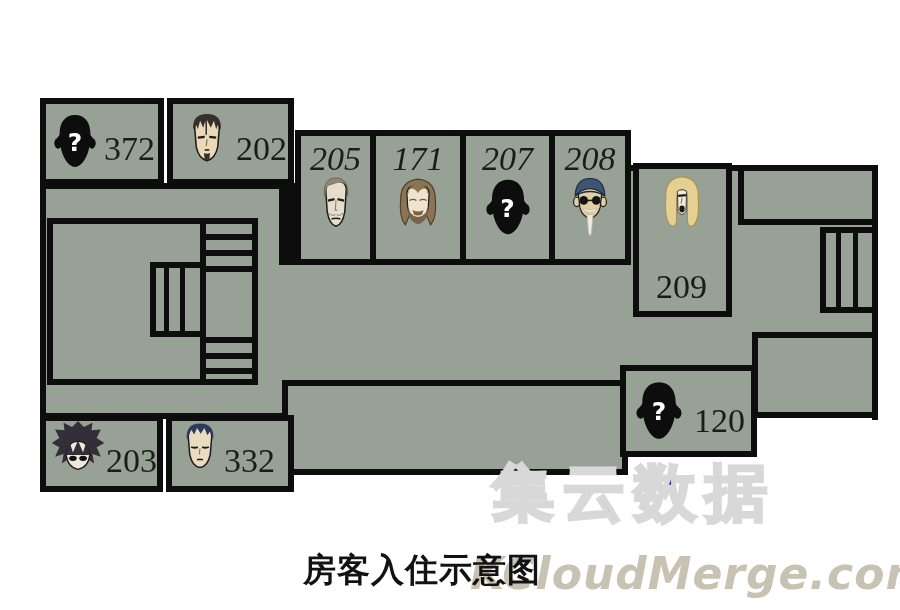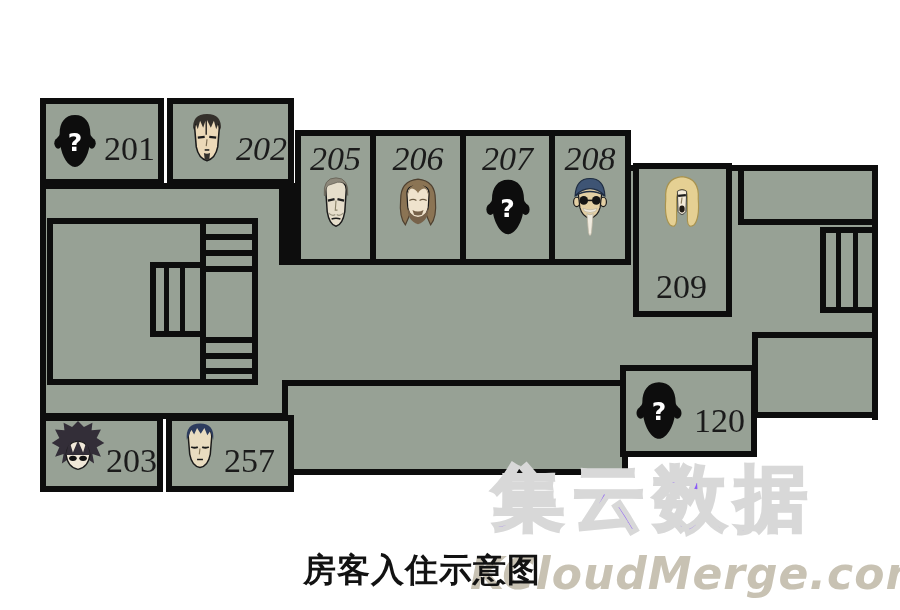--- a/index.html
+++ b/index.html
@@ -79,7 +79,7 @@
     </svg>
     <span class="qmark">?</span>
   </div>
-  <span class="num" style="left:104px;top:132px;">201</span>
+  <span class="num" style="left:104px;top:132px;">372</span>
 
   <div class="avatar" style="left:184px;top:110px;width:46px;height:60px;">
     <svg width="46" height="60" viewBox="0 0 60 74">

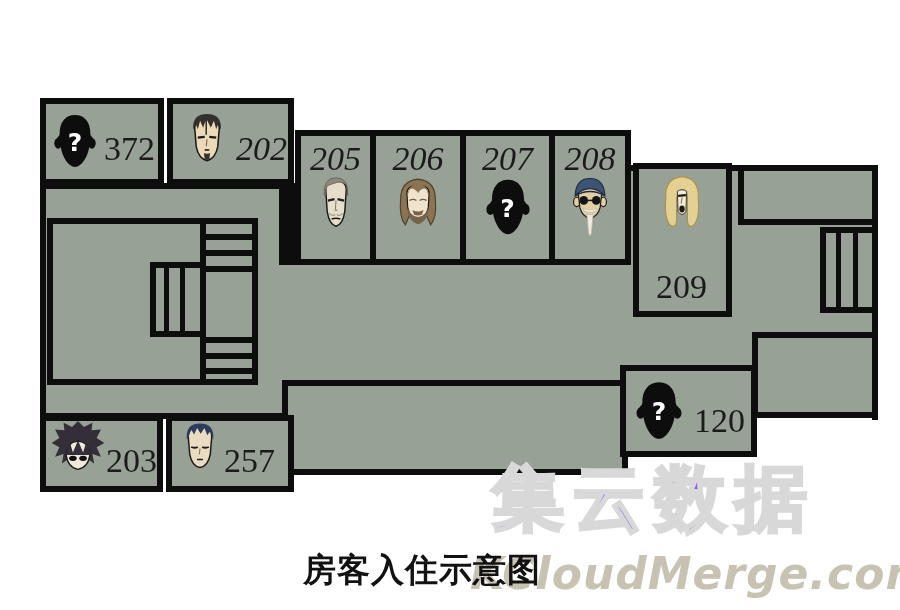--- a/index.html
+++ b/index.html
@@ -92,7 +92,7 @@
       <path d="M26 54 Q30 56 34 54 L33 62 Q30 64 27 62 Z" fill="#34302b"></path>
     </svg>
   </div>
-  <span class="num" style="left:236px;top:132px;font-style:italic;">202</span>
+  <span class="num" style="left:236px;top:132px;">202</span>
 
   <div class="cell" style="left:301px;top:136px;width:69px;height:123px;">
     <span class="num">205</span>

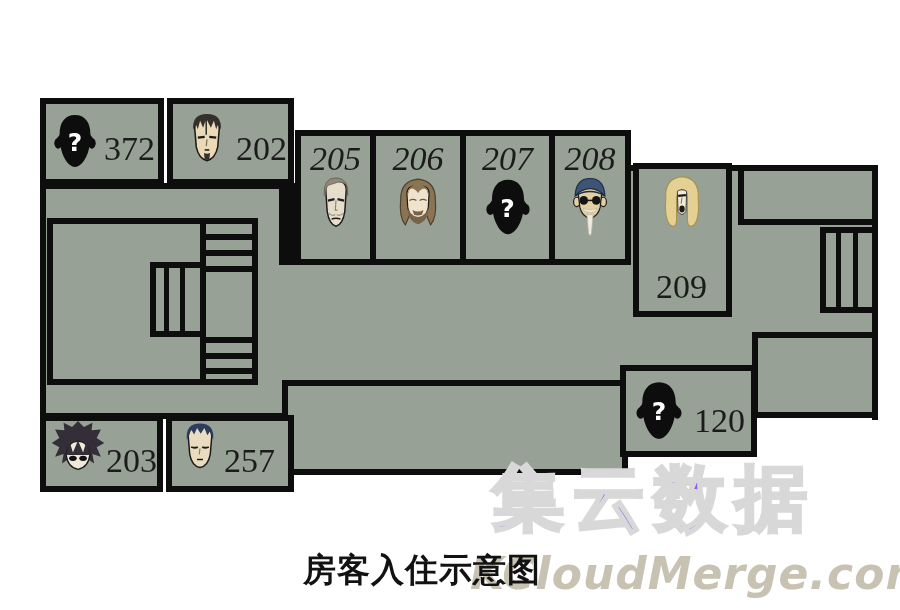--- a/index.html
+++ b/index.html
@@ -110,7 +110,7 @@
     </div>
   </div>
   <div class="cell" style="left:376px;top:136px;width:84px;height:123px;">
-    <span class="num">206</span>
+    <span class="num">171</span>
     <div>
       <svg width="54" height="60" viewBox="0 0 64 76">
         <path d="M32 4 Q10 6 10 30 Q8 52 16 62 L22 48 L42 48 L48 62 Q56 52 54 30 Q54 6 32 4 Z" fill="#8b7454" stroke="#4f4130" stroke-width="1.5"></path>

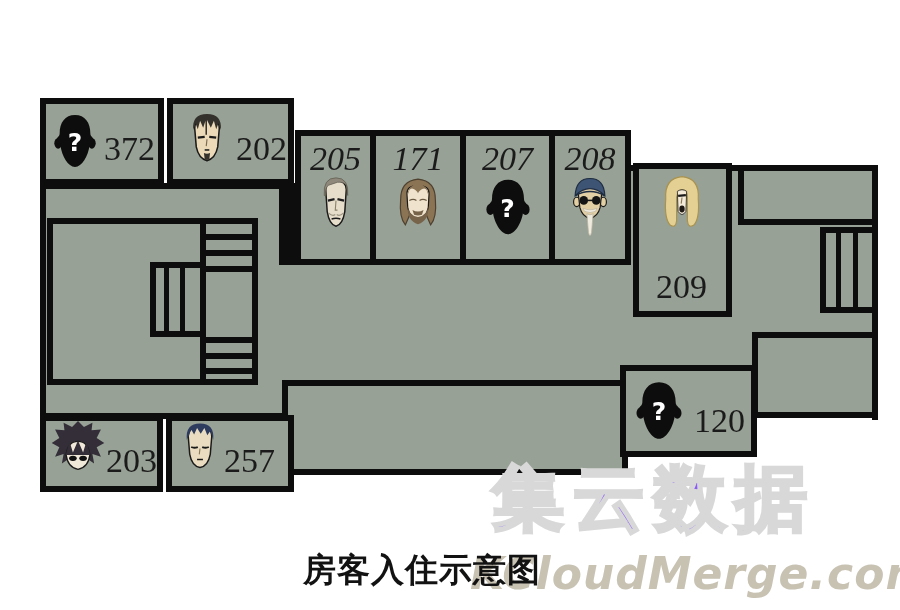--- a/index.html
+++ b/index.html
@@ -194,7 +194,7 @@
       <path d="M26 51 L34 51" stroke="#1a1a1a" stroke-width="2"></path>
     </svg>
   </div>
-  <span class="num" style="left:224px;top:444px;">257</span>
+  <span class="num" style="left:224px;top:444px;">332</span>
 
   <div id="wm1">集云数据</div>
   <div id="wm2">KCloudMerge.com</div>

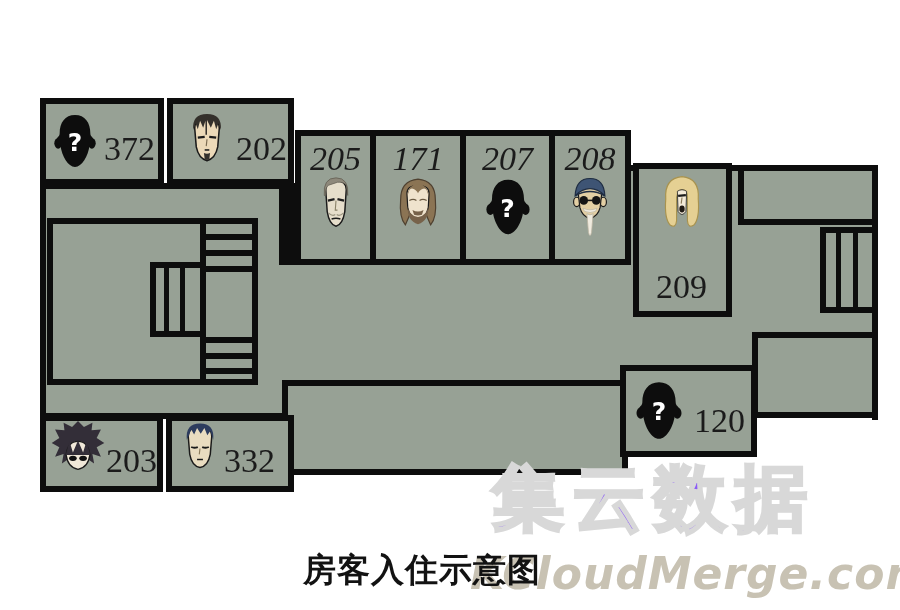--- a/index.html
+++ b/index.html
@@ -19,7 +19,7 @@
   #caption{position:absolute;left:303px;top:548px;font-family:"DejaVu Sans",sans-serif;
            font-weight:bold;font-size:33px;color:#121212;letter-spacing:1px;white-space:nowrap;z-index:30;}
   #wm1{position:absolute;left:492px;top:462px;font-family:Liberation Sans, sans-serif;font-weight:bold;
-       font-size:72px;letter-spacing:9px;color:#8b5cf6;-webkit-text-stroke:3px #d8d8d8;
+       font-size:62px;letter-spacing:9px;color:#4c1d95;-webkit-text-stroke:3px #d8d8d8;
        white-space:nowrap;z-index:10;line-height:1;}
   #wm2{position:absolute;left:470px;top:552px;font-family:"DejaVu Sans",sans-serif;font-weight:bold;
        font-style:italic;font-size:44px;color:#c8c2b3;letter-spacing:1px;white-space:nowrap;z-index:20;line-height:1;}

